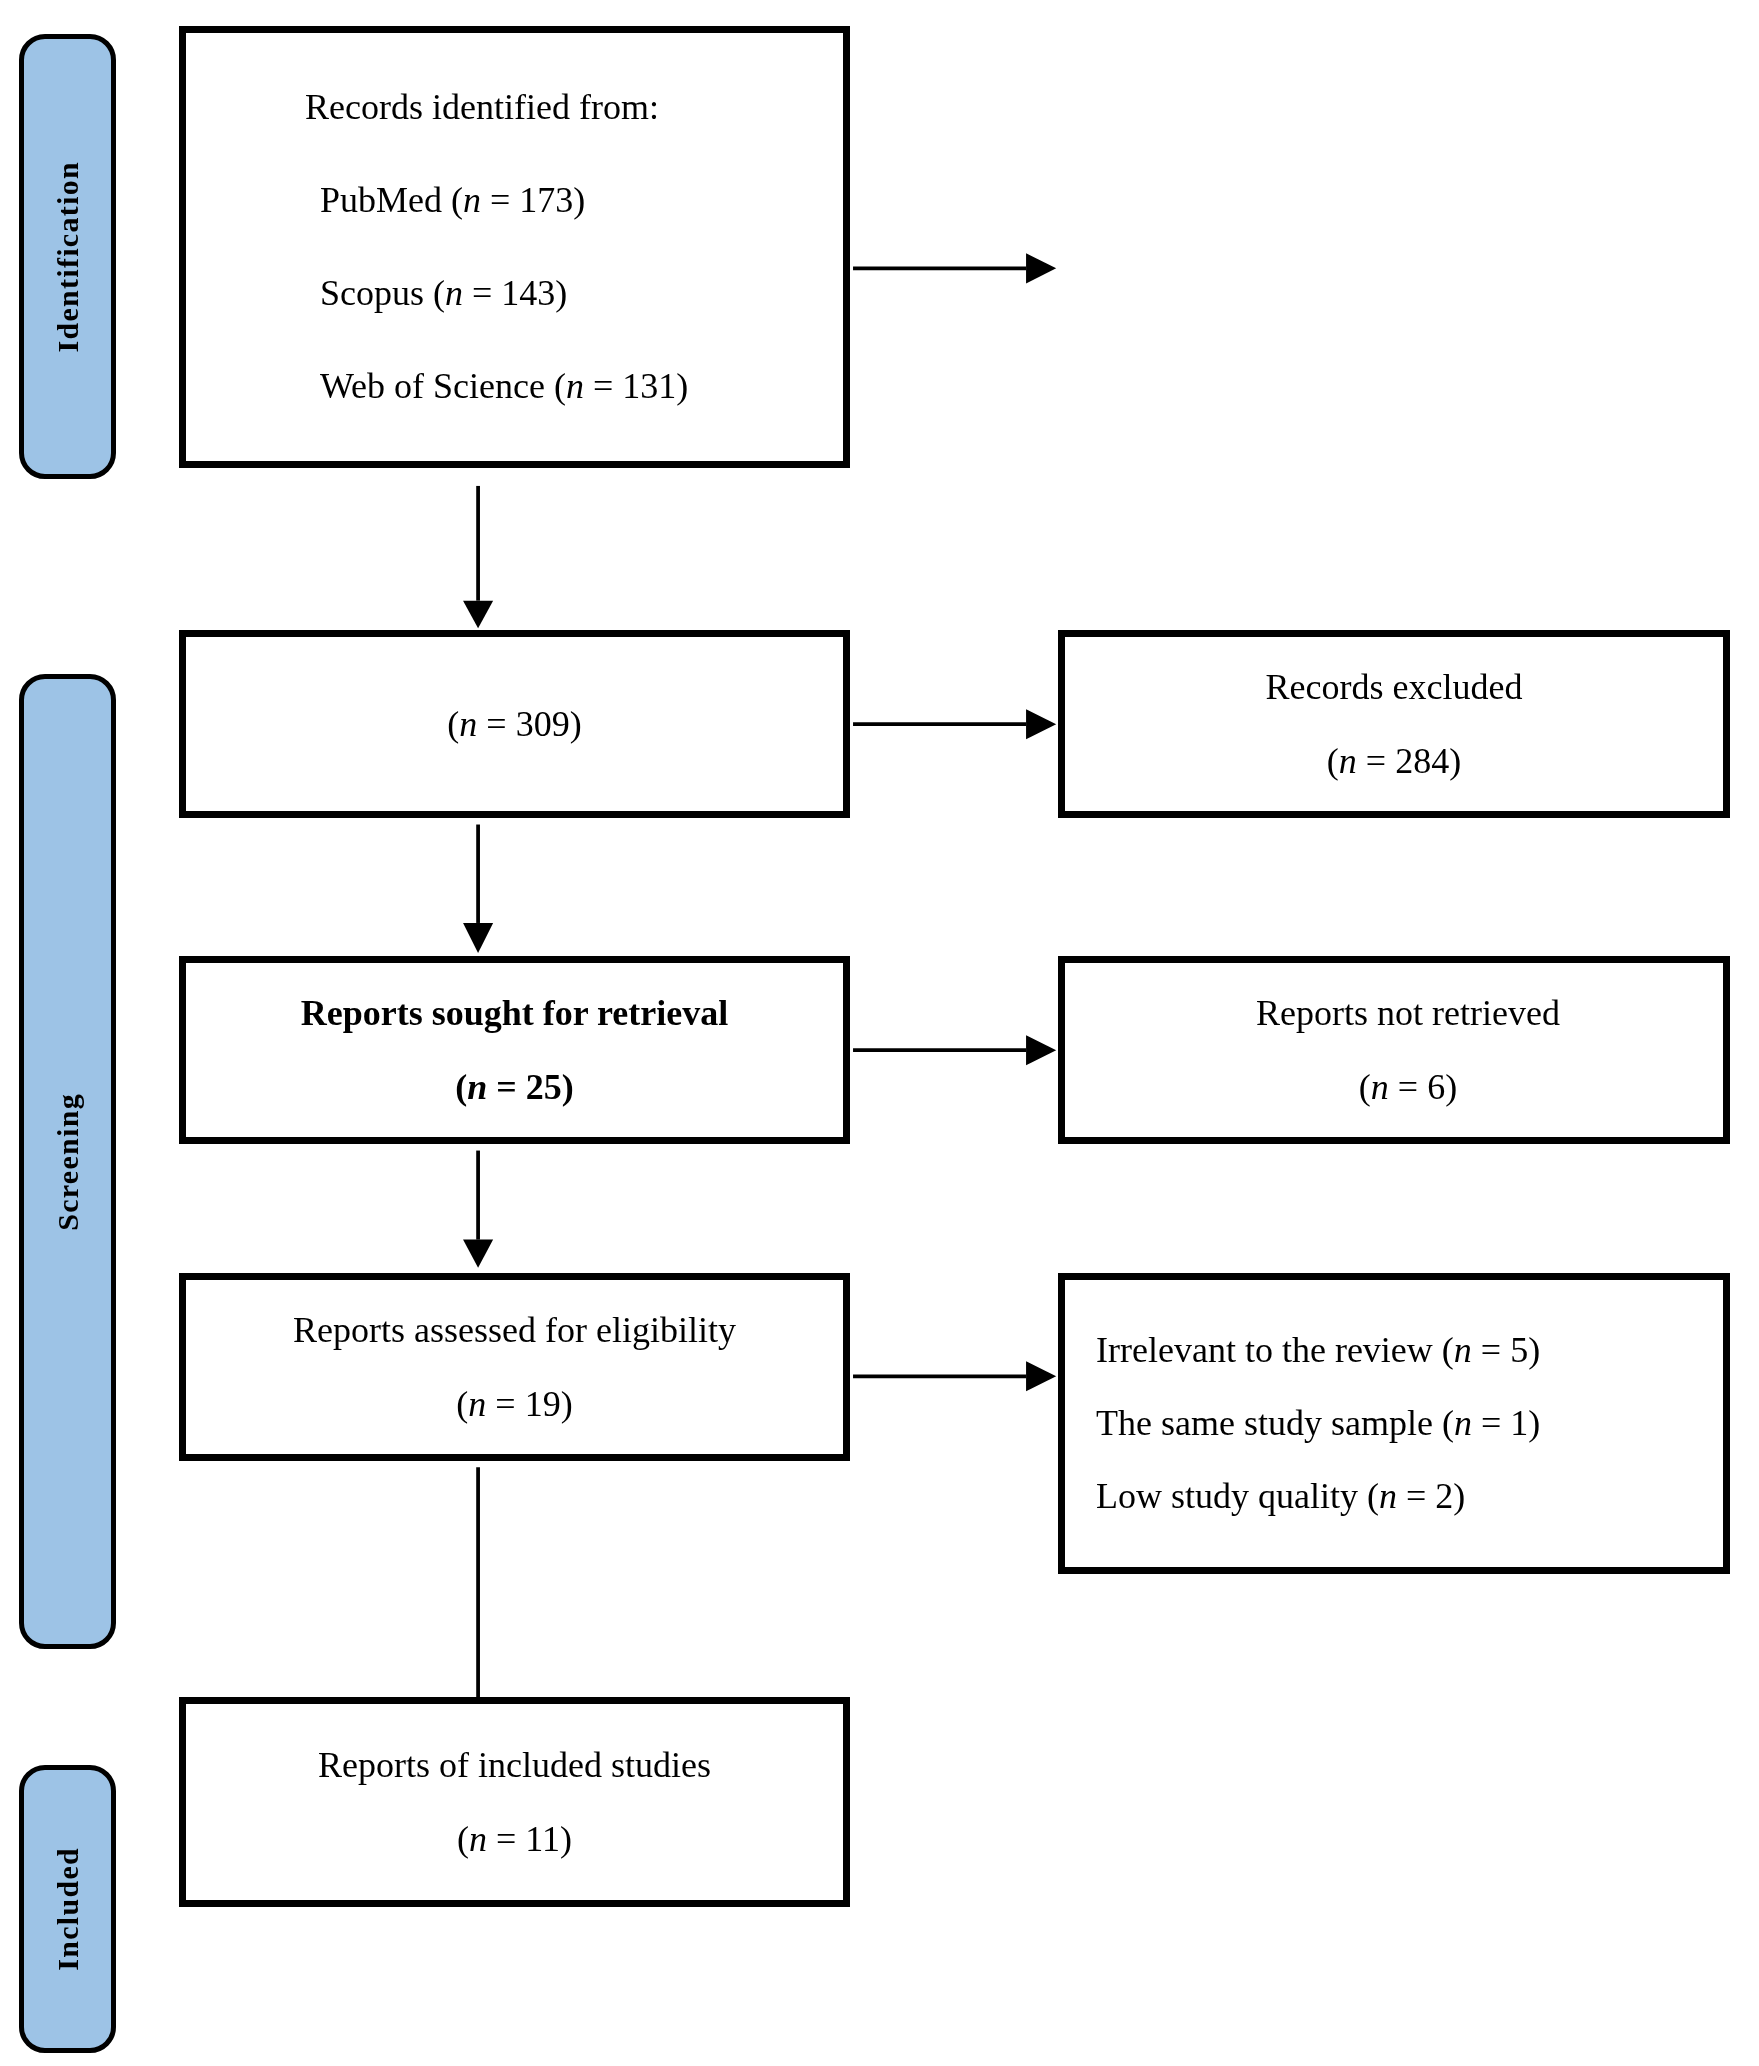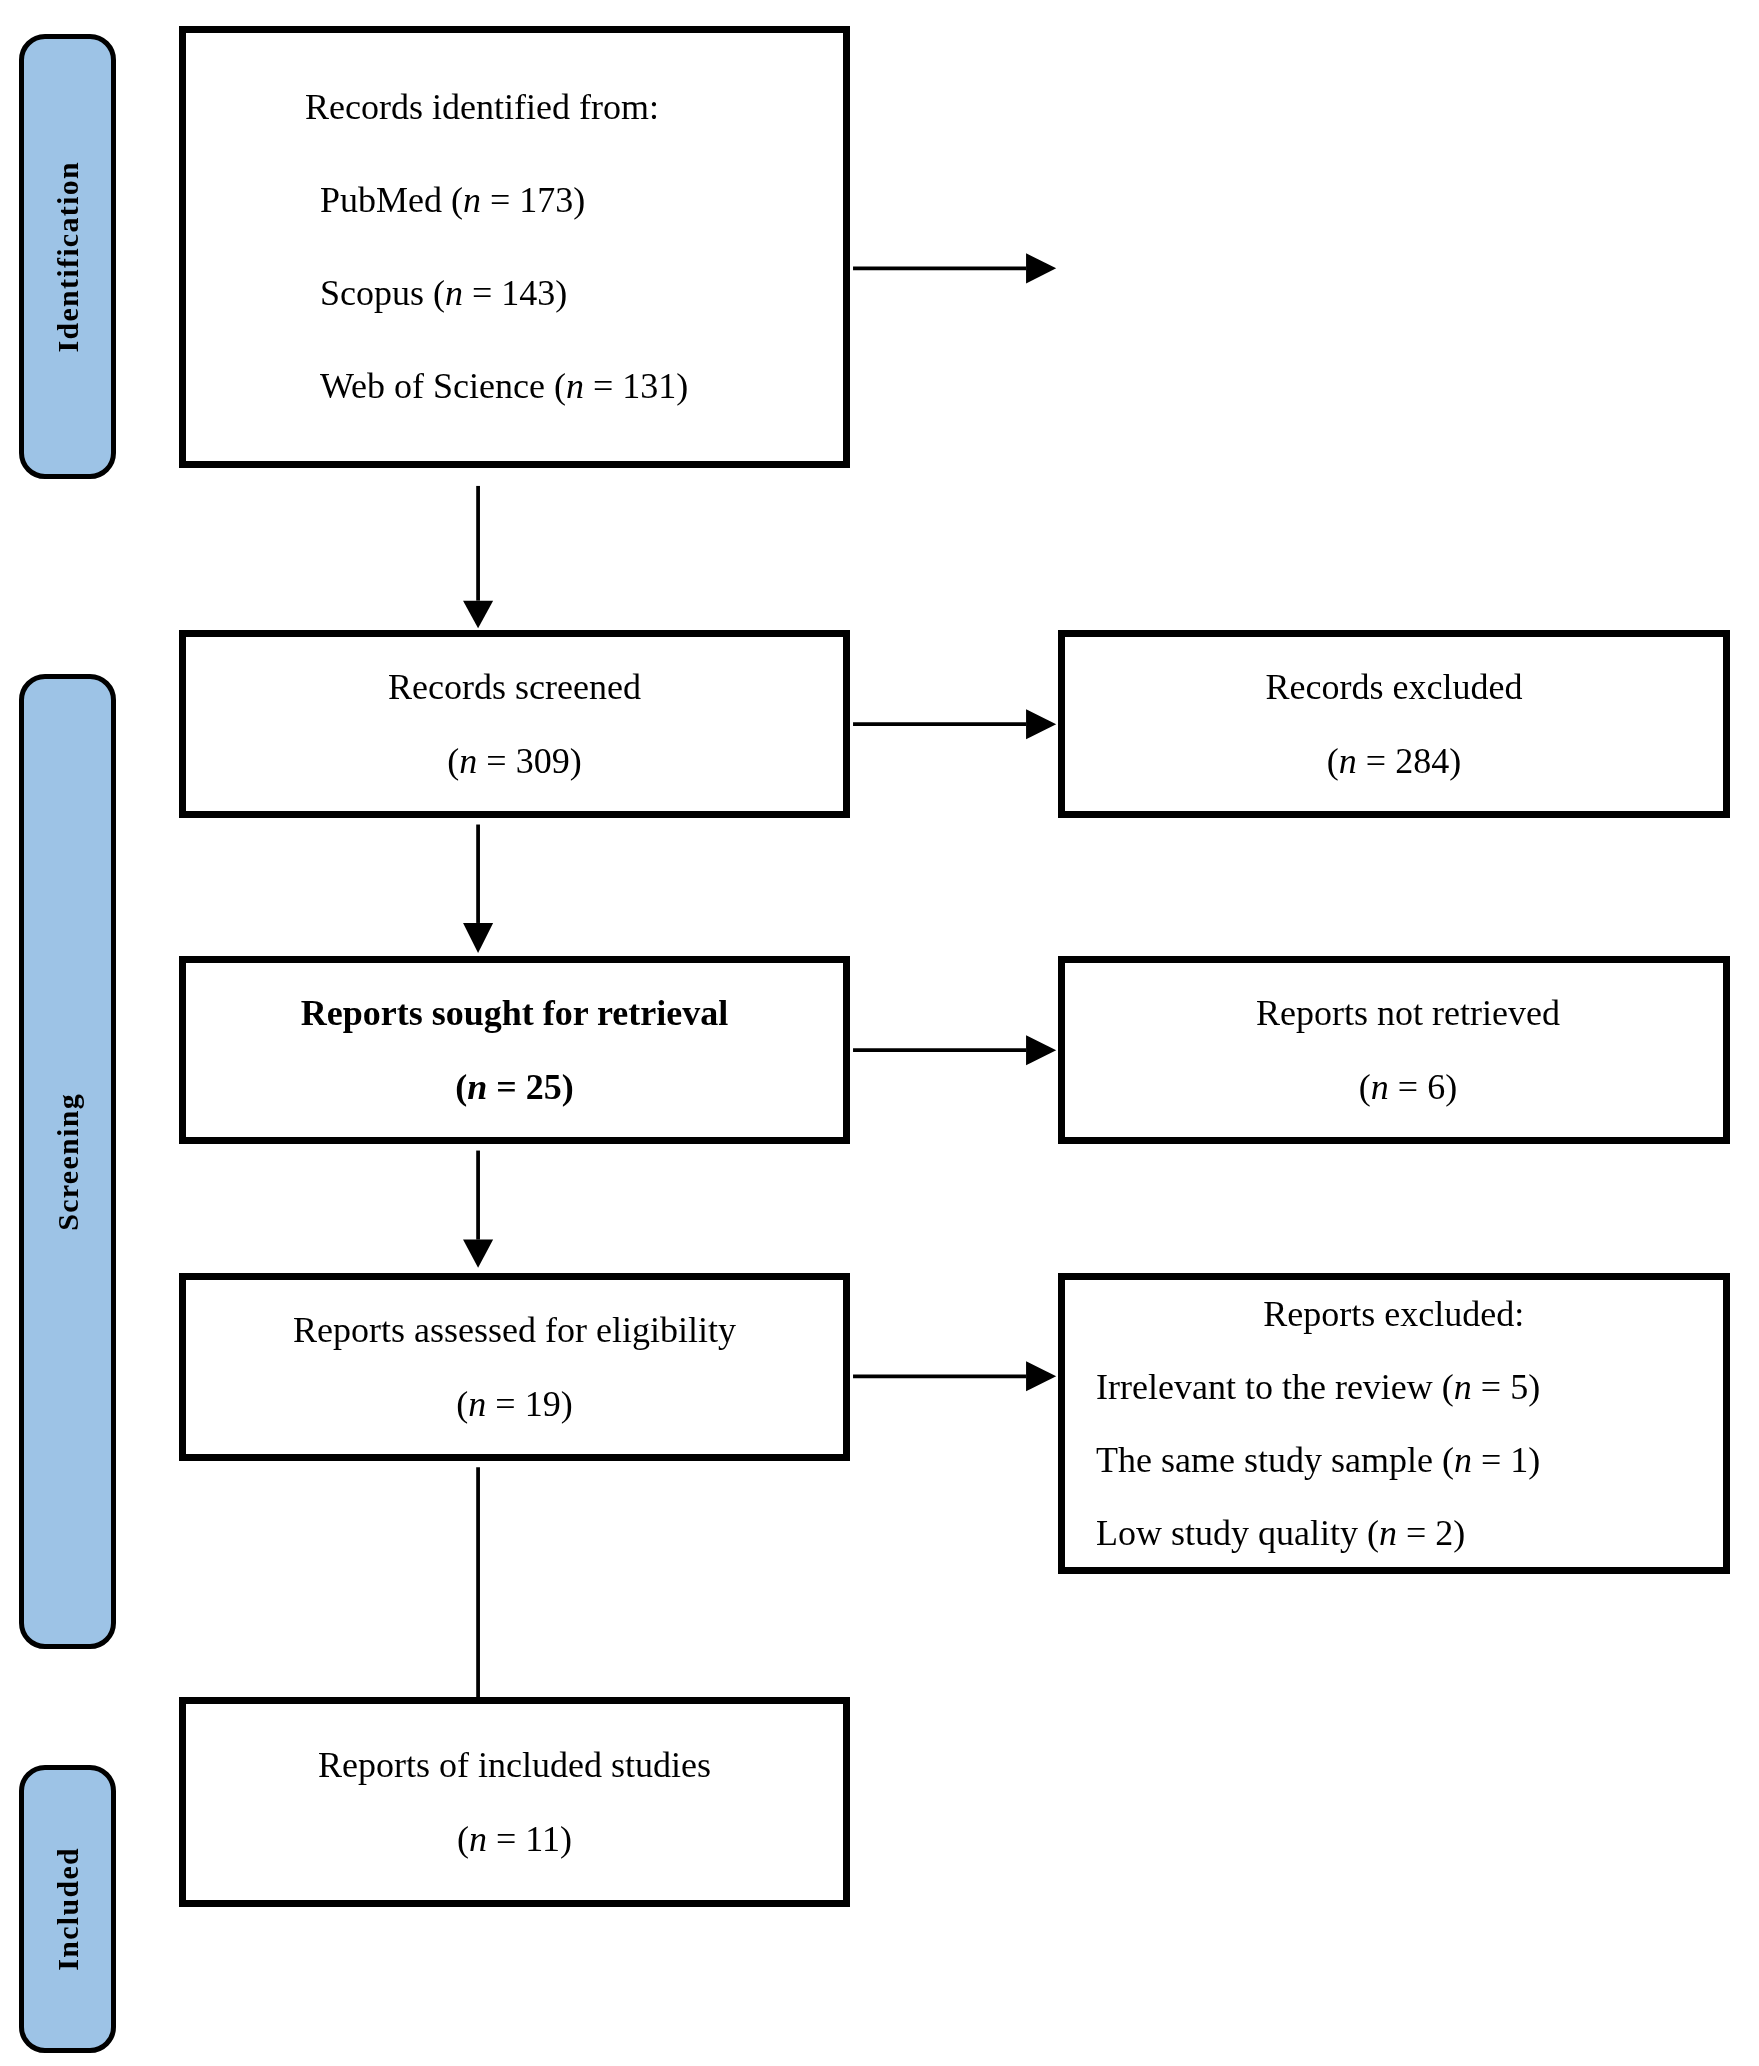--- a/index.html
+++ b/index.html
@@ -127,7 +127,6 @@
   </div>
 
   <div class="box col-left center" id="box-records-screened">
-    <span class="line">Records screened</span>
     <span class="line">(<i>n</i> = 309)</span>
   </div>
 

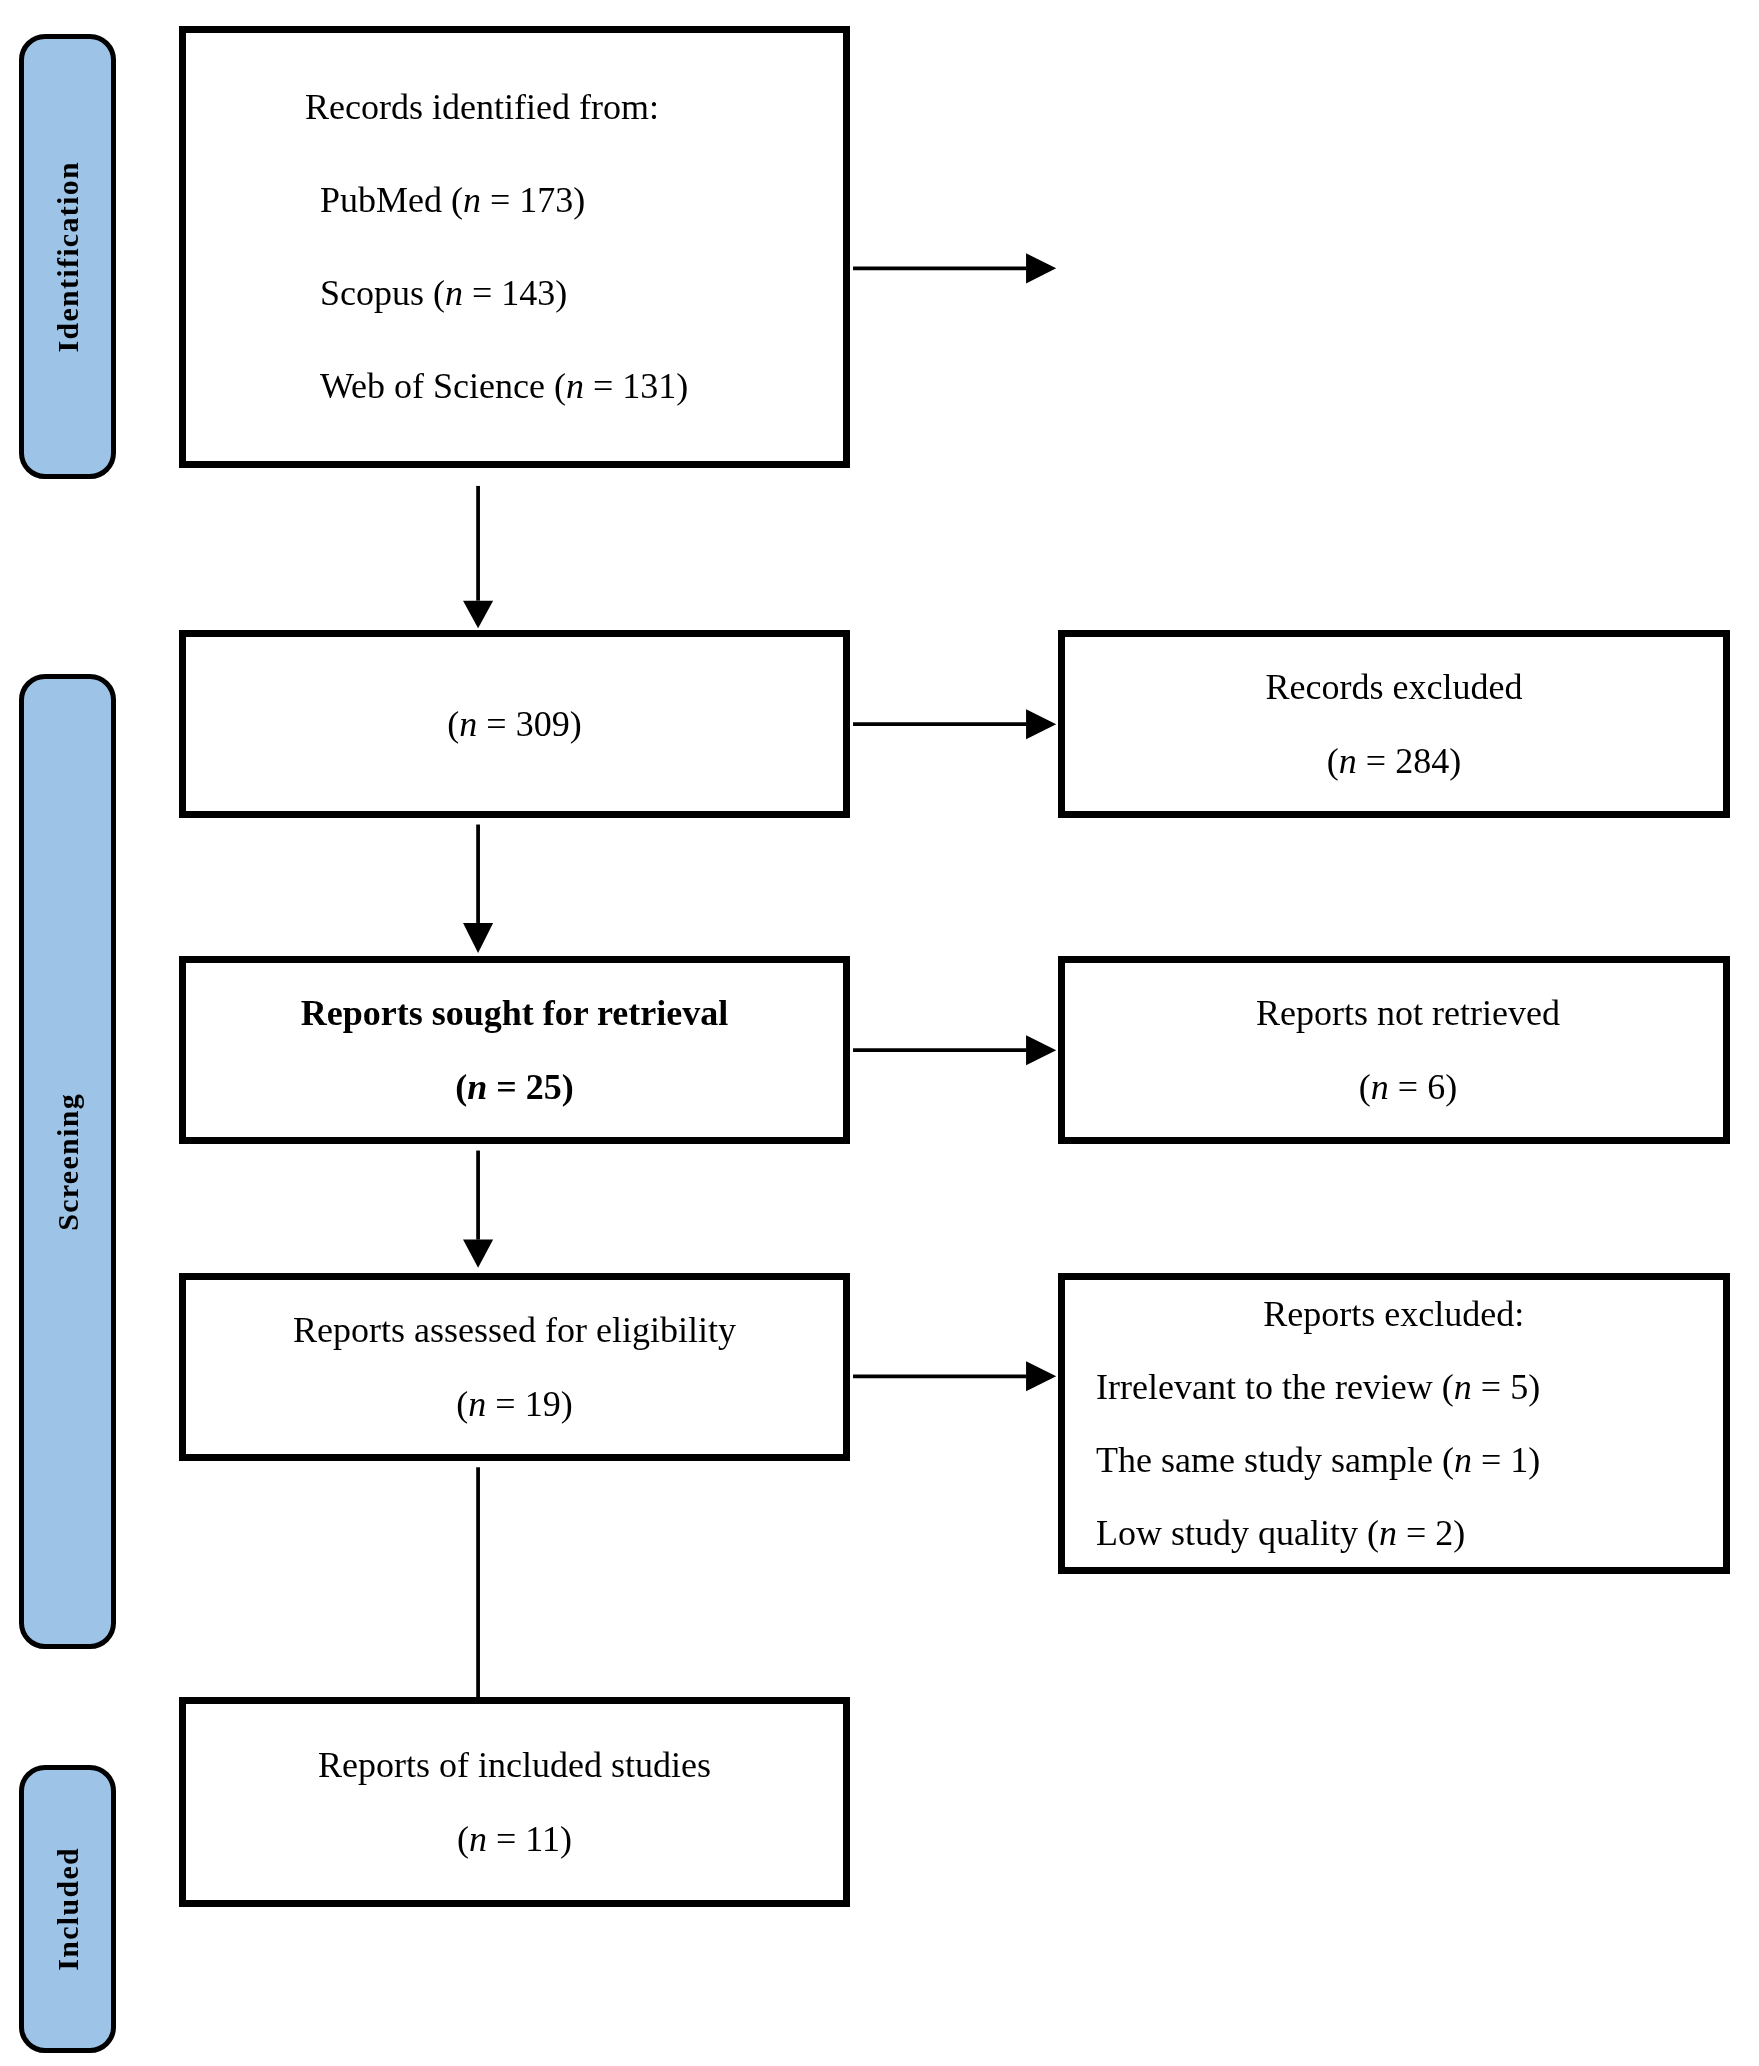--- a/index.html
+++ b/index.html
@@ -157,7 +157,6 @@
   </div>
 
   <div class="box col-right" id="box-reports-excluded">
-    <span class="line head">Reports excluded:</span>
     <span class="line">Irrelevant to the review (<i>n</i> = 5)</span>
     <span class="line">The same study sample (<i>n</i> = 1)</span>
     <span class="line">Low study quality (<i>n</i> = 2)</span>

